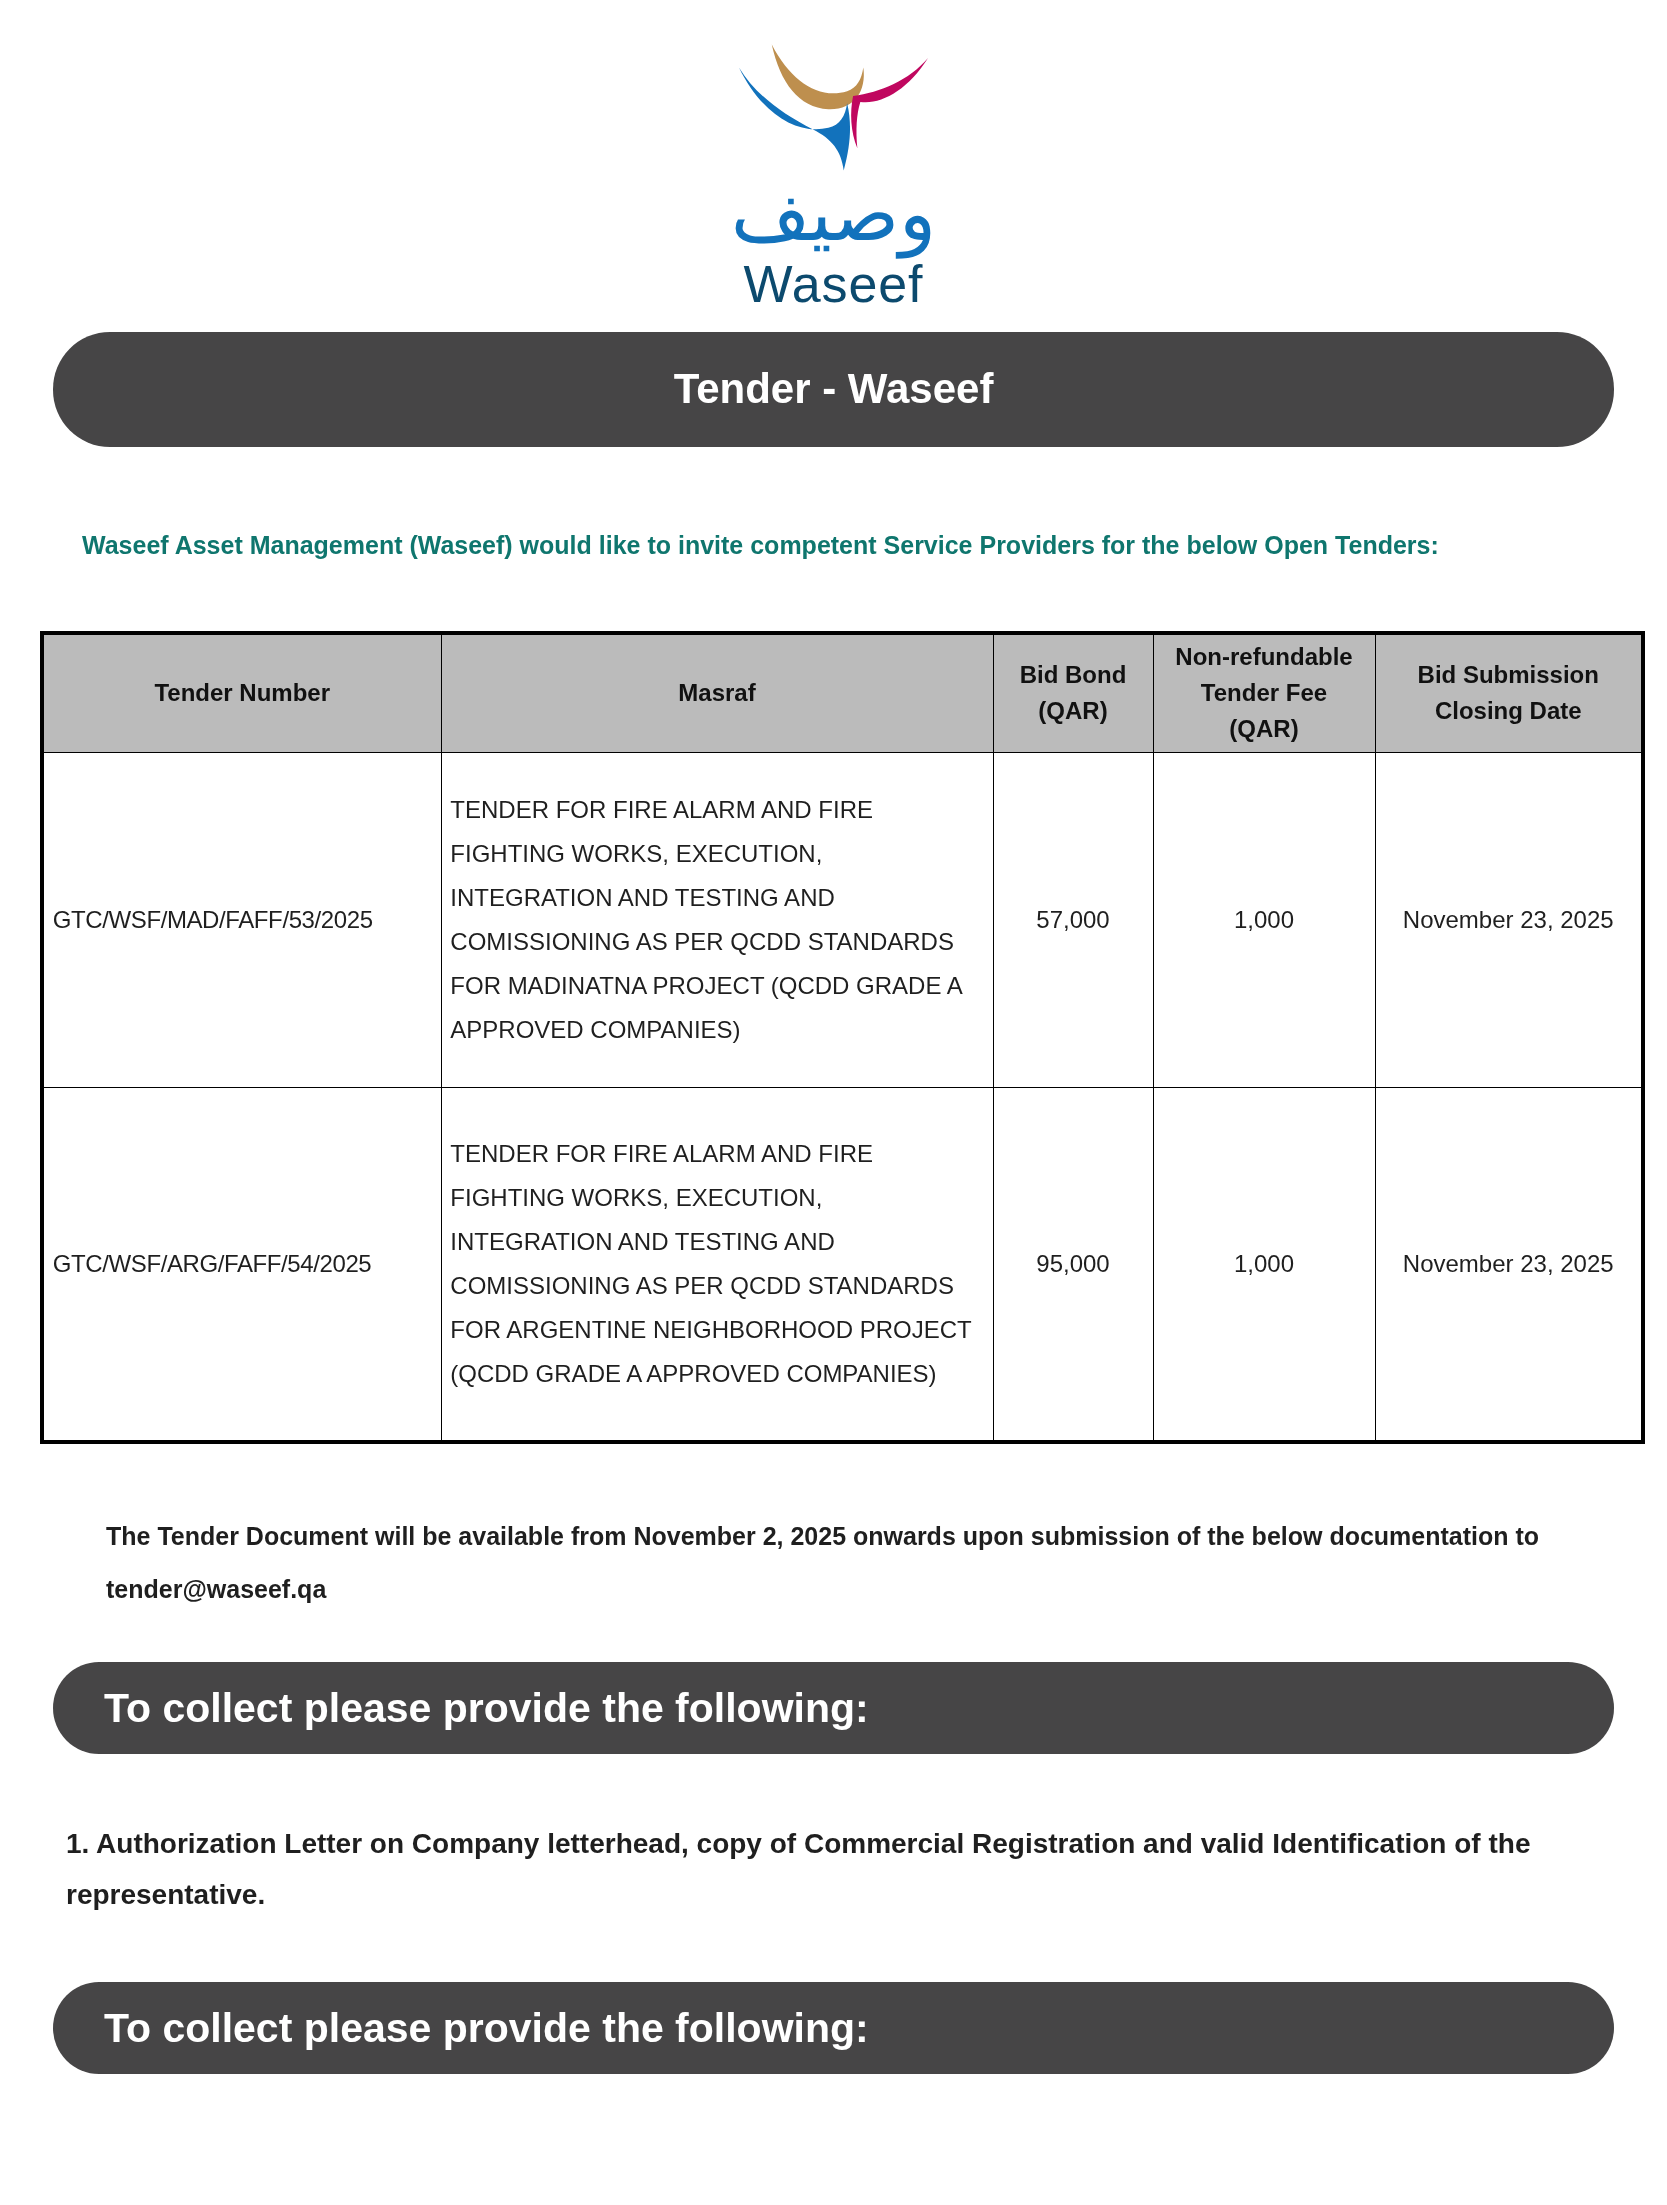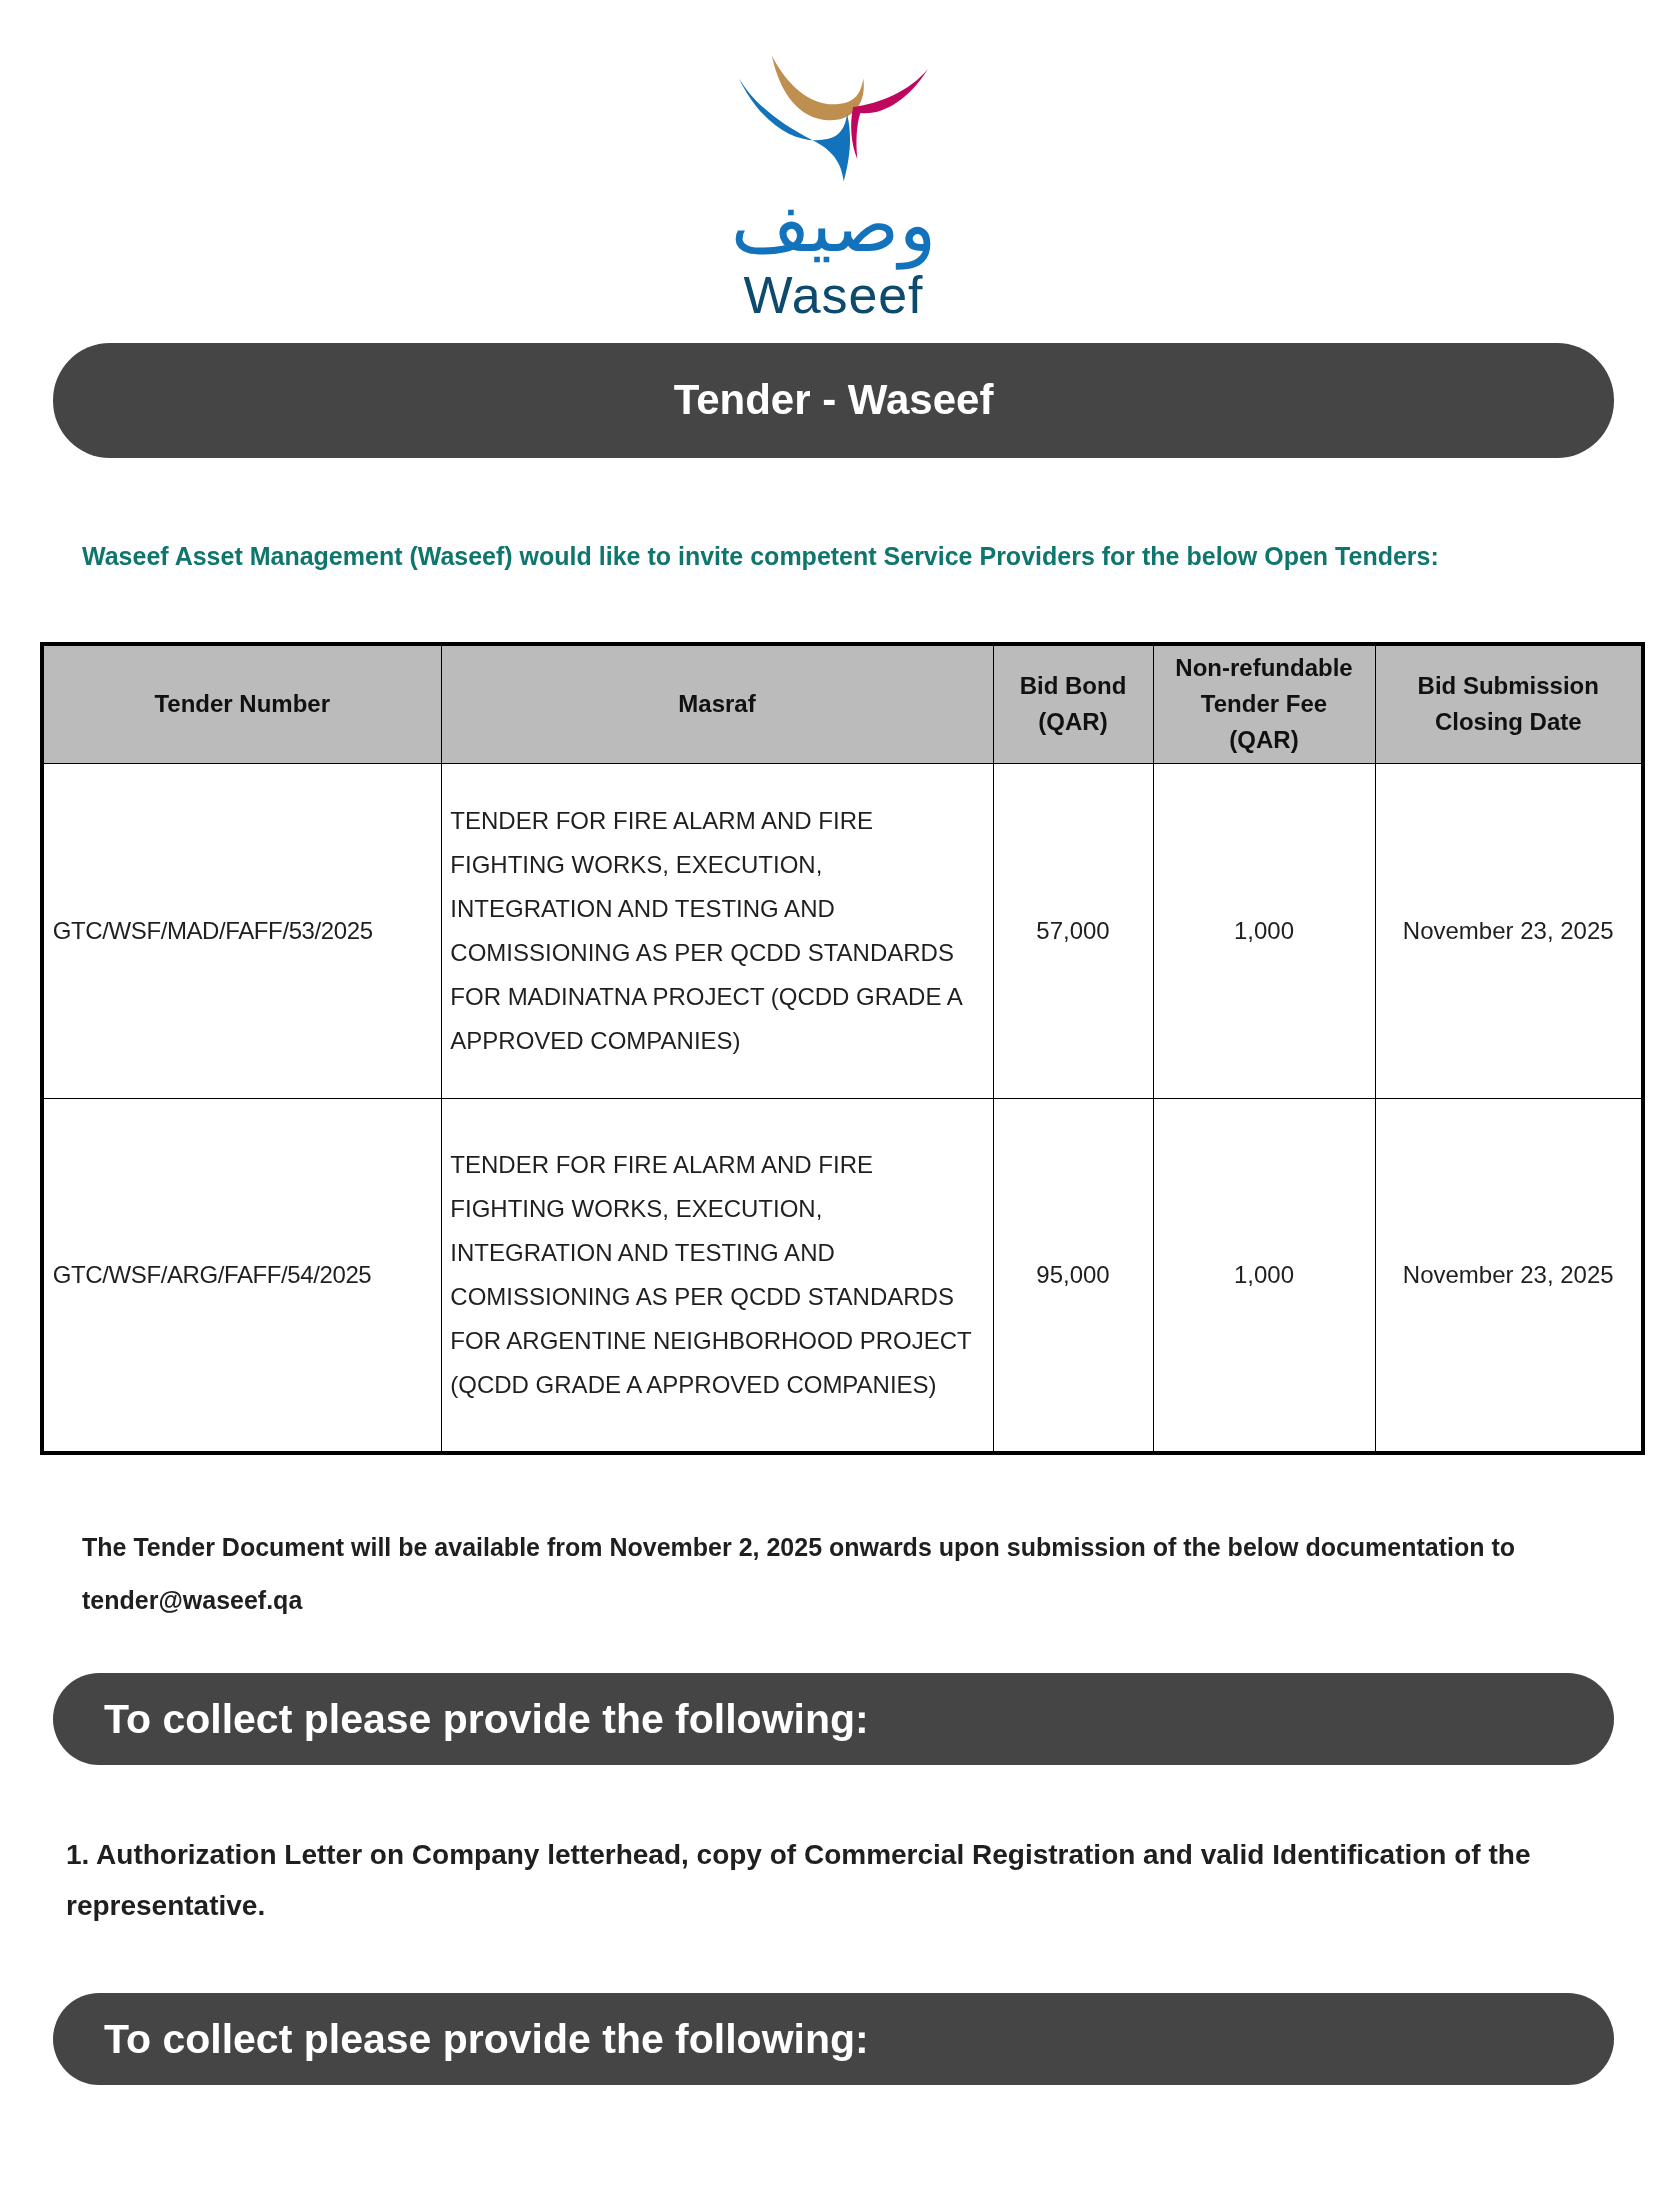--- a/index.html
+++ b/index.html
@@ -11,7 +11,7 @@
   .page { width:1667px; min-height:2605px; position:relative; background:#fff; }
 
   
-  .logo-block { padding-top:52px; text-align:center; }
+  .logo-block { padding-top:41px; text-align:center; }
   .logo-swoosh { width:207px; height:132px; display:block; margin:0 auto; }
   .logo-ar { font-size:77px; line-height:1.05; color:#1272BC; direction:rtl; font-weight:400; }
   .logo-latin { font-size:52px; line-height:1.1; color:#0c4a6e; letter-spacing:0.9px; margin-top:1.8px; }

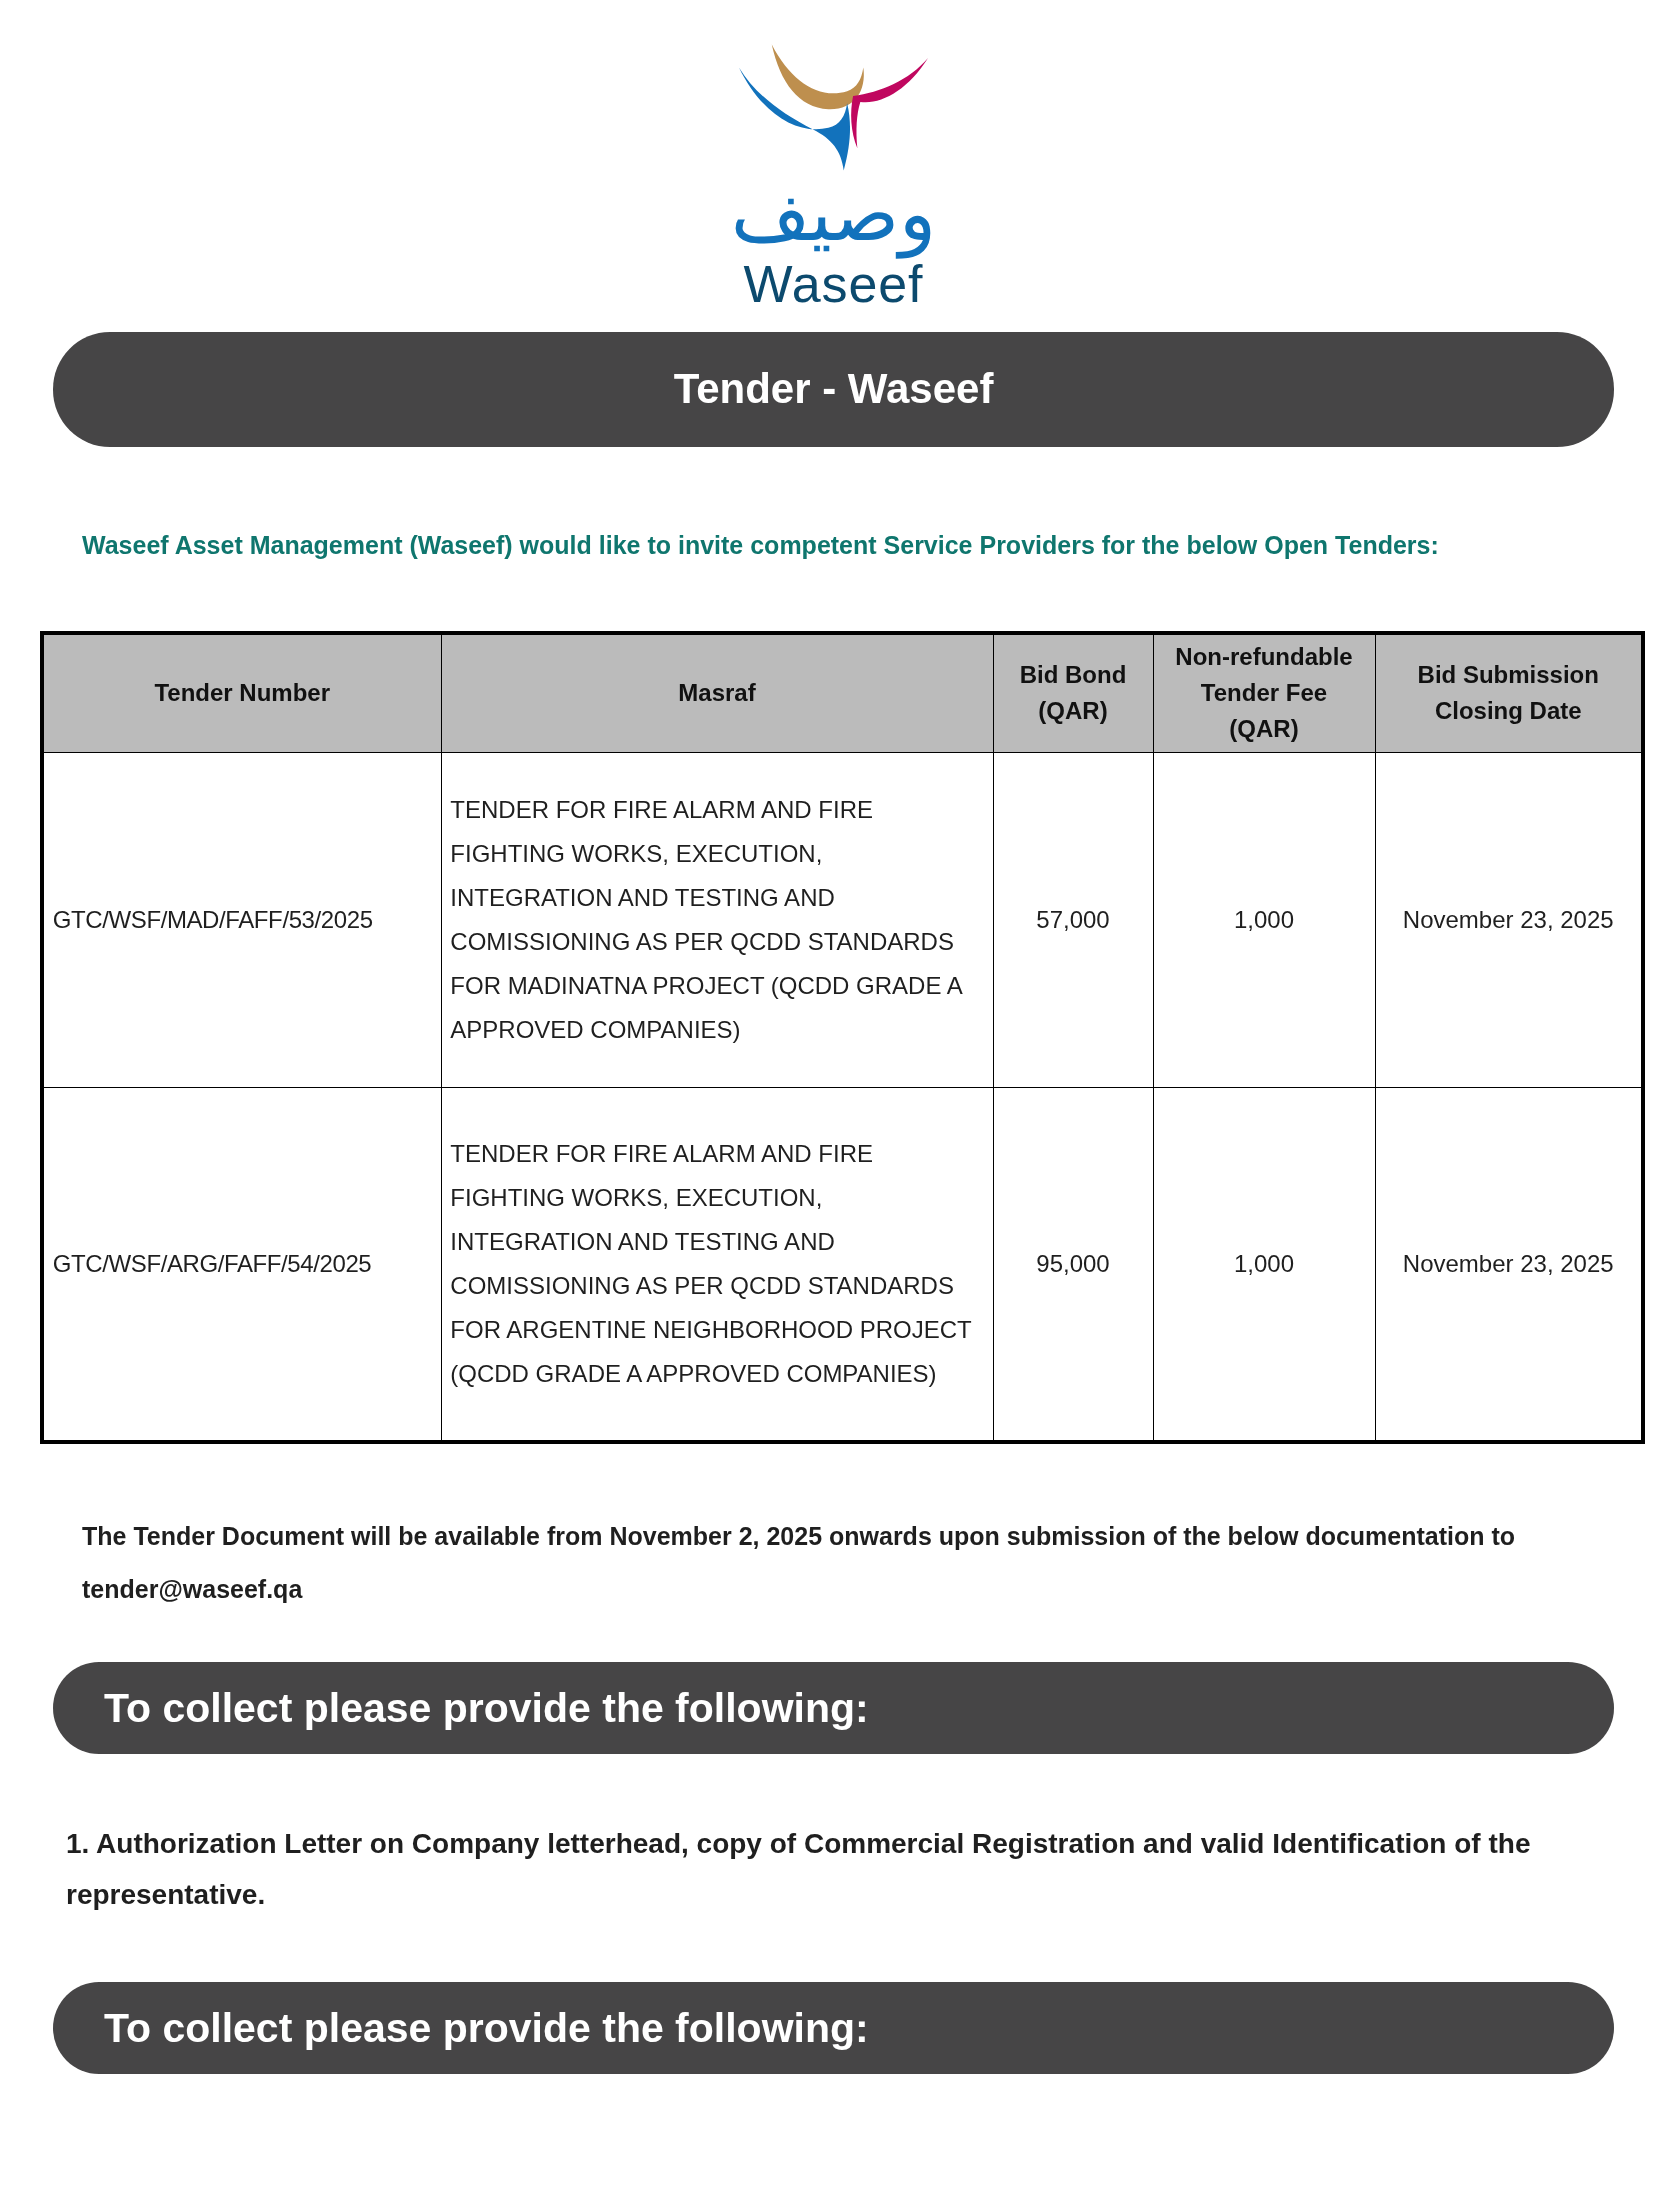--- a/index.html
+++ b/index.html
@@ -28,7 +28,7 @@
 
   
   .intro { margin:84px 53px 0 82px; font-size:25px; font-weight:700; color:#0f766e; }
-  .availability { margin:66px 62px 0 82px; font-size:25px; font-weight:700; line-height:53px; white-space:pre-line; }
+  .availability { margin:66px 62px 0 106px; font-size:25px; font-weight:700; line-height:53px; white-space:pre-line; }
 
   
   table.tenders { border-collapse:collapse; margin:71px 26.5px 0 40px; width:1603px; table-layout:fixed; }

